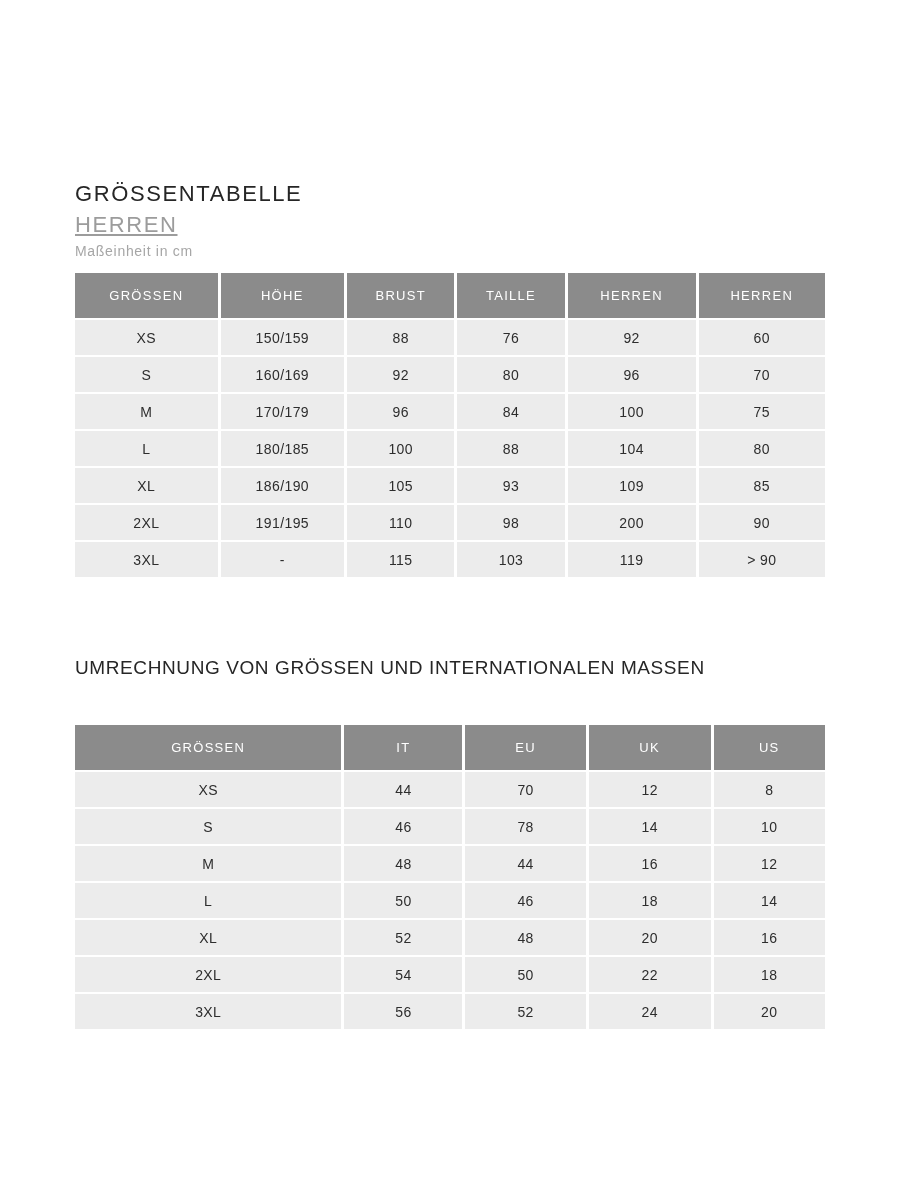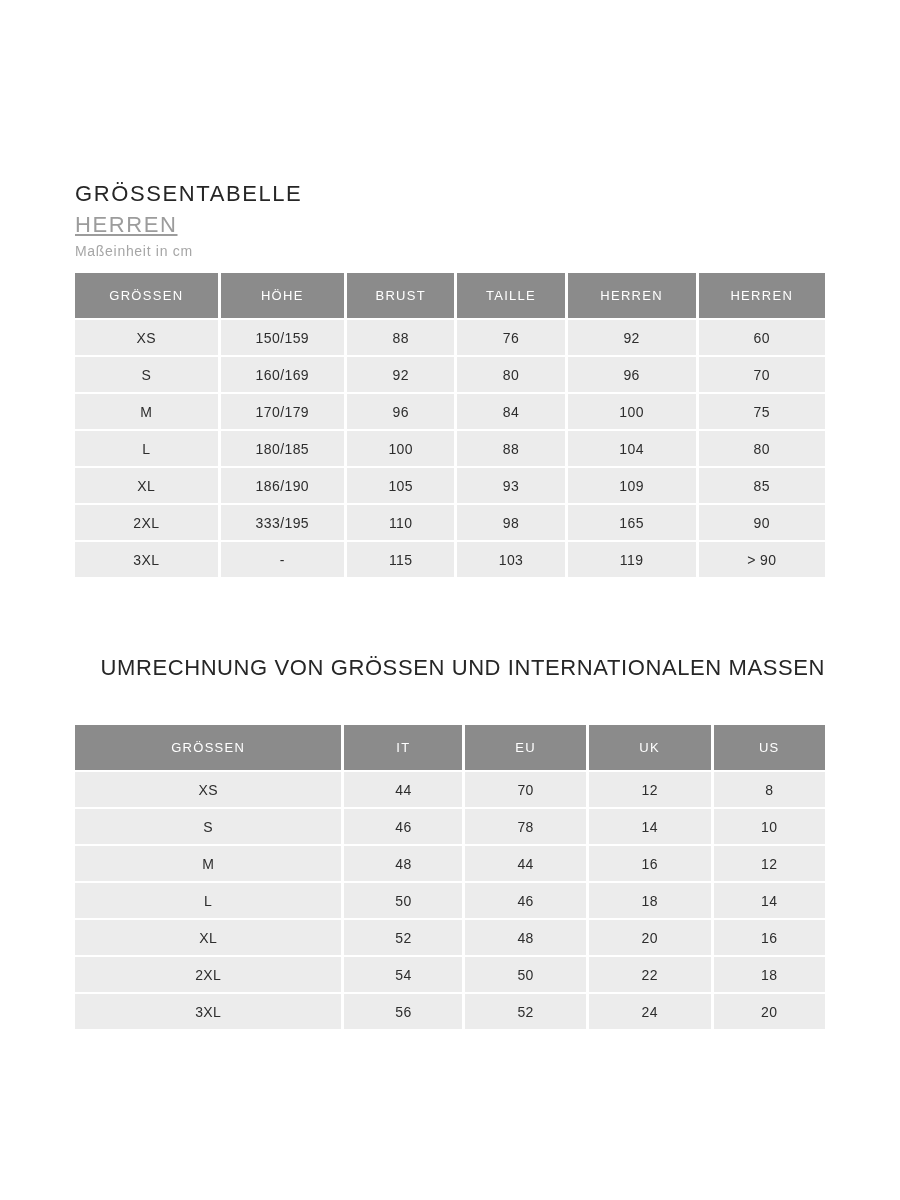--- a/index.html
+++ b/index.html
@@ -124,7 +124,7 @@
         </tr>
         <tr>
           <td>2XL</td>
-          <td>333/195</td>
+          <td>191/195</td>
           <td>110</td>
           <td>98</td>
           <td>165</td>

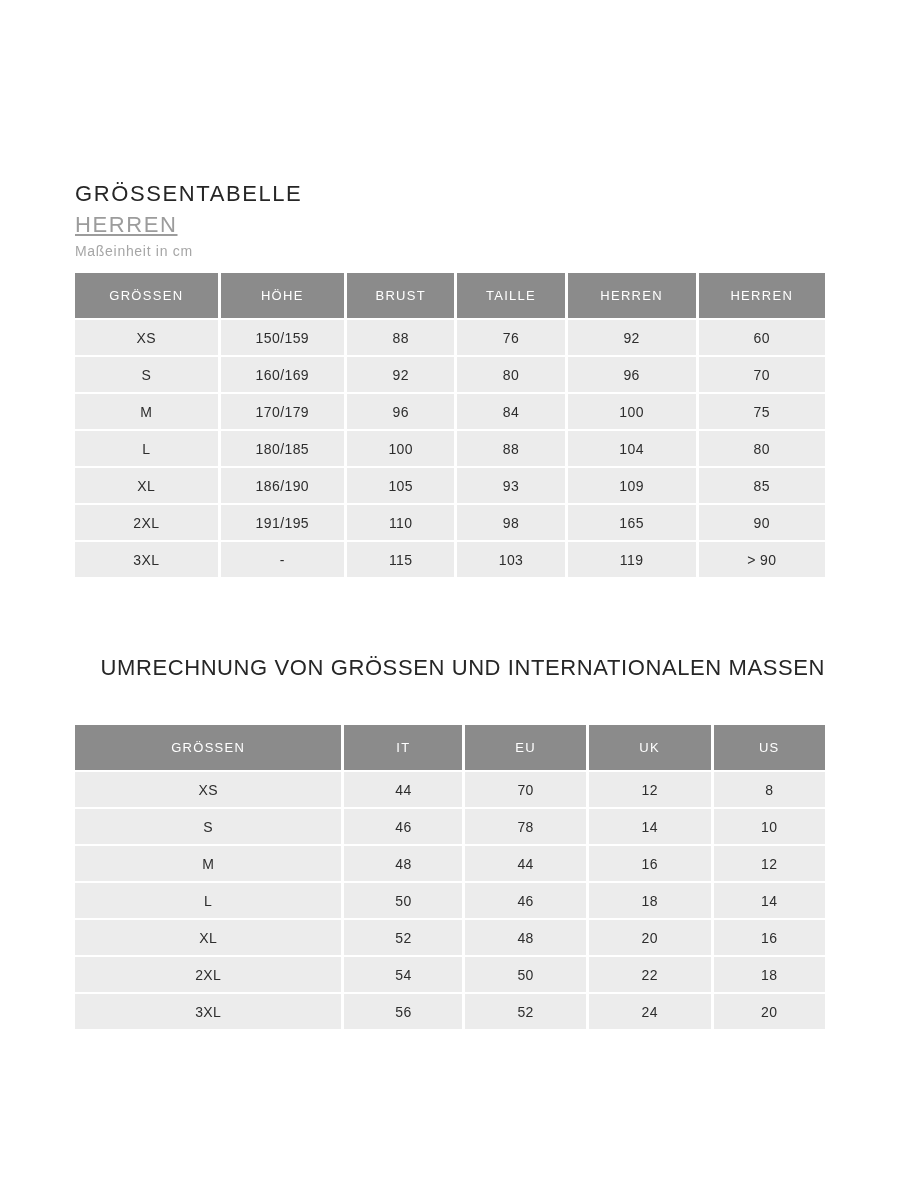--- a/index.html
+++ b/index.html
@@ -127,7 +127,7 @@
           <td>191/195</td>
           <td>110</td>
           <td>98</td>
-          <td>165</td>
+          <td>200</td>
           <td>90</td>
         </tr>
         <tr>

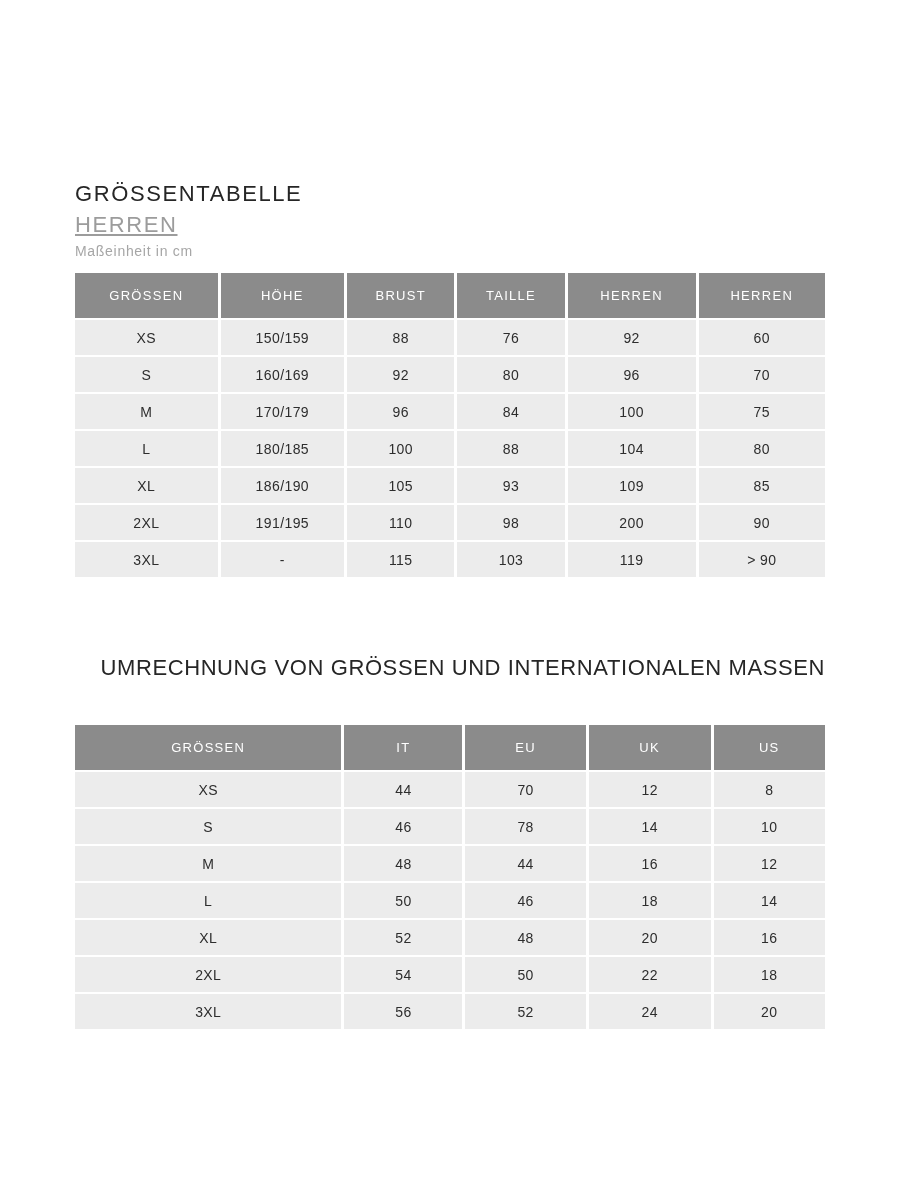--- a/index.html
+++ b/index.html
@@ -52,7 +52,7 @@
     padding:0;
   }
 
-  h2{margin:76px 0 0;font-size:22px;line-height:26px;font-weight:500;letter-spacing:0.6px;color:var(--title-text);text-align:right;}
+  h2{margin:76px 0 0;font-size:19px;line-height:26px;font-weight:500;letter-spacing:0.6px;color:var(--title-text);}
 </style>
 </head>
 <body>

